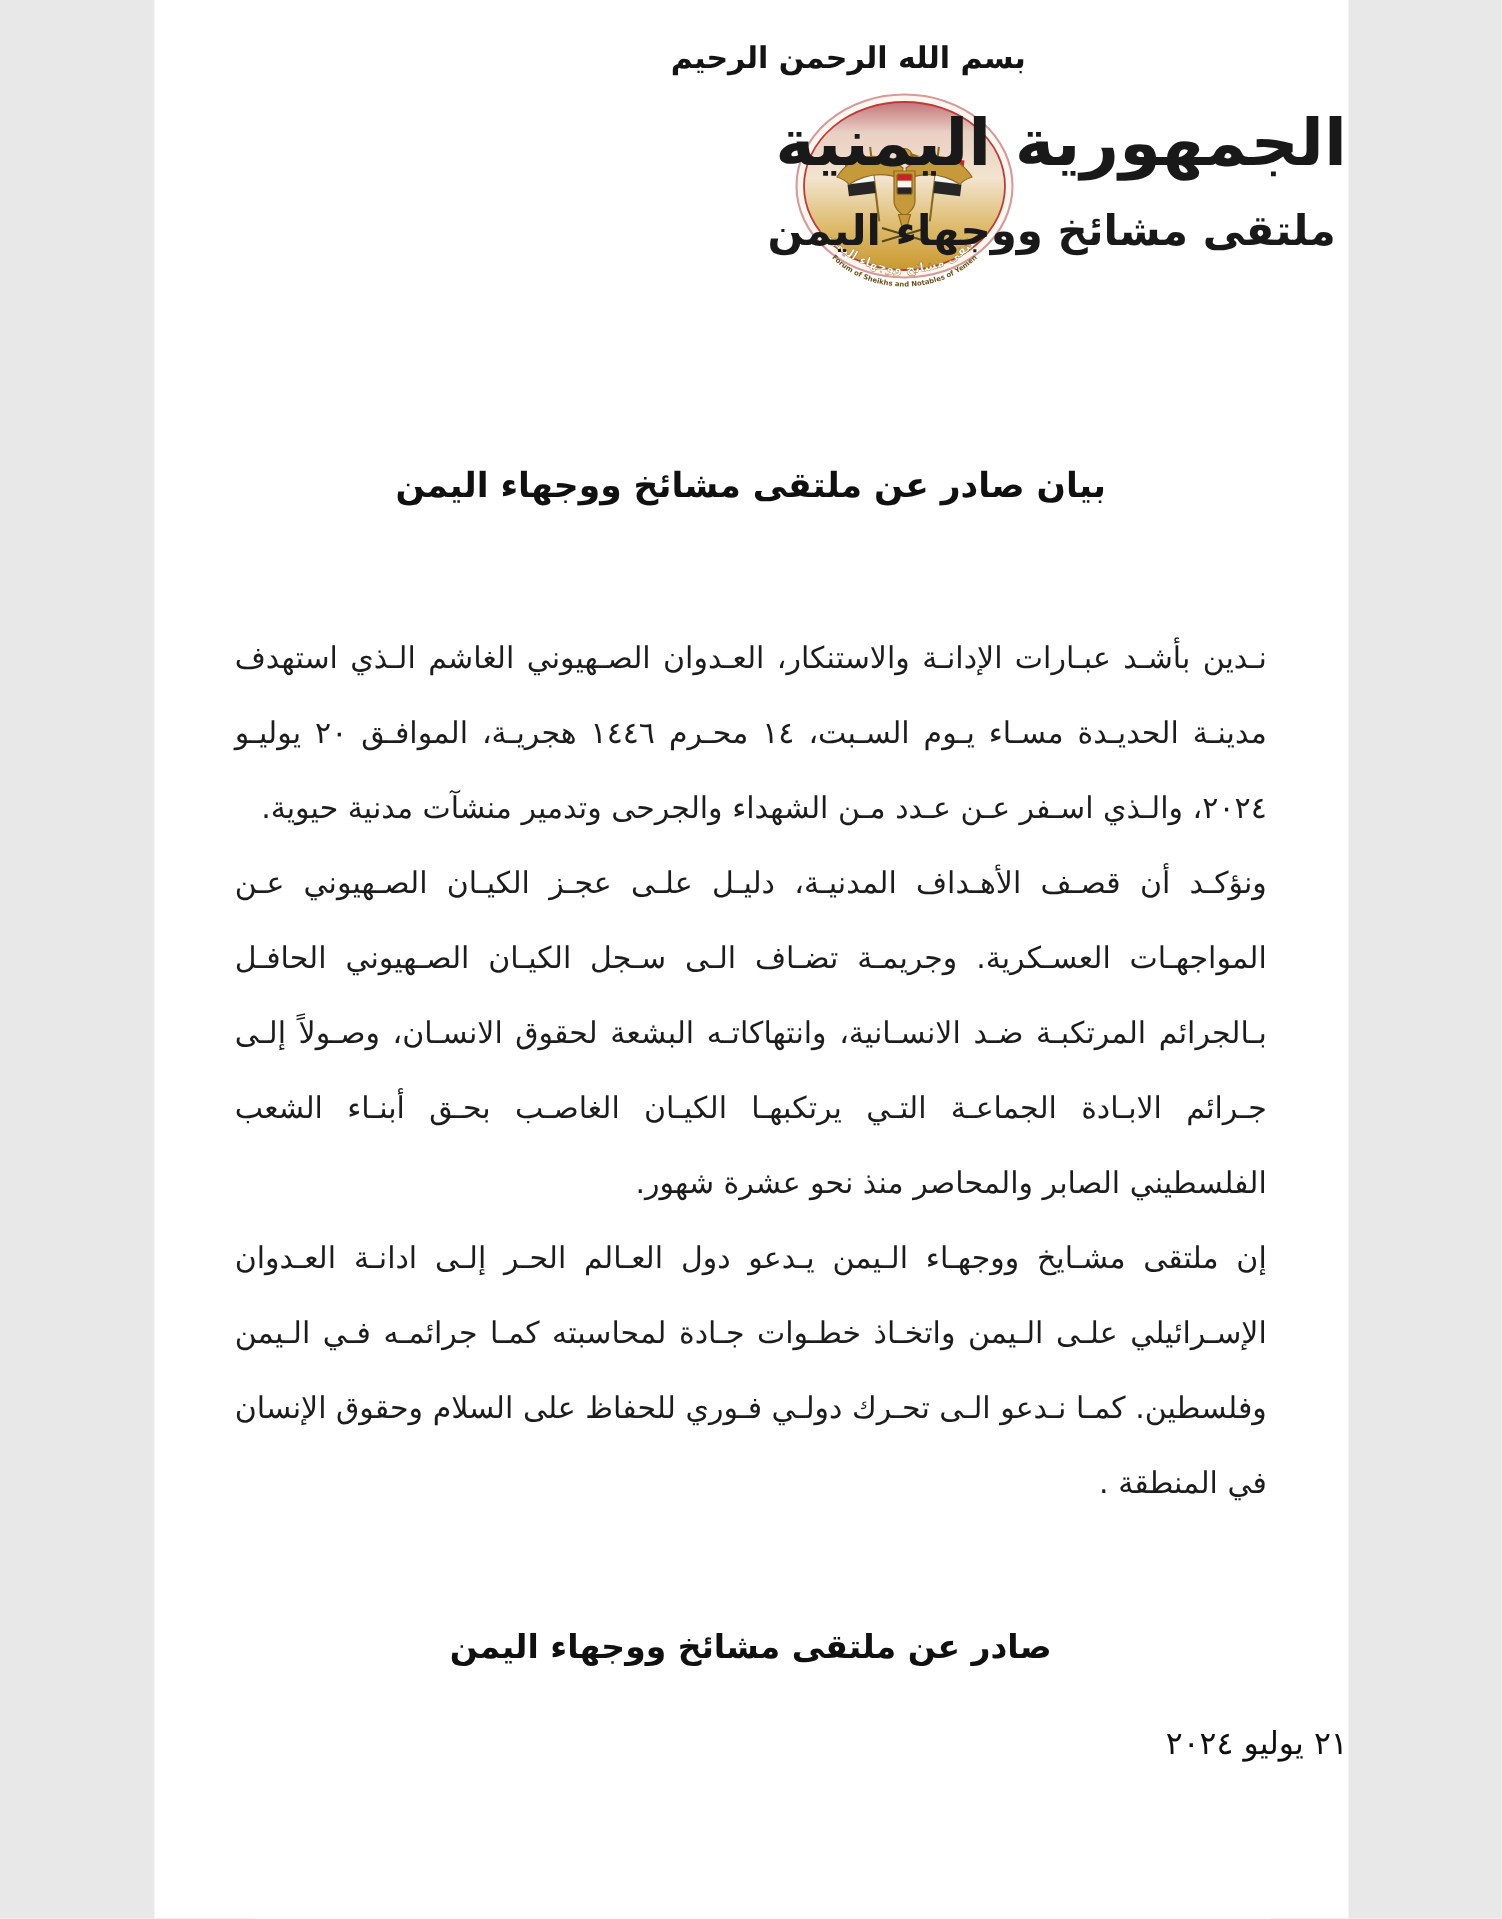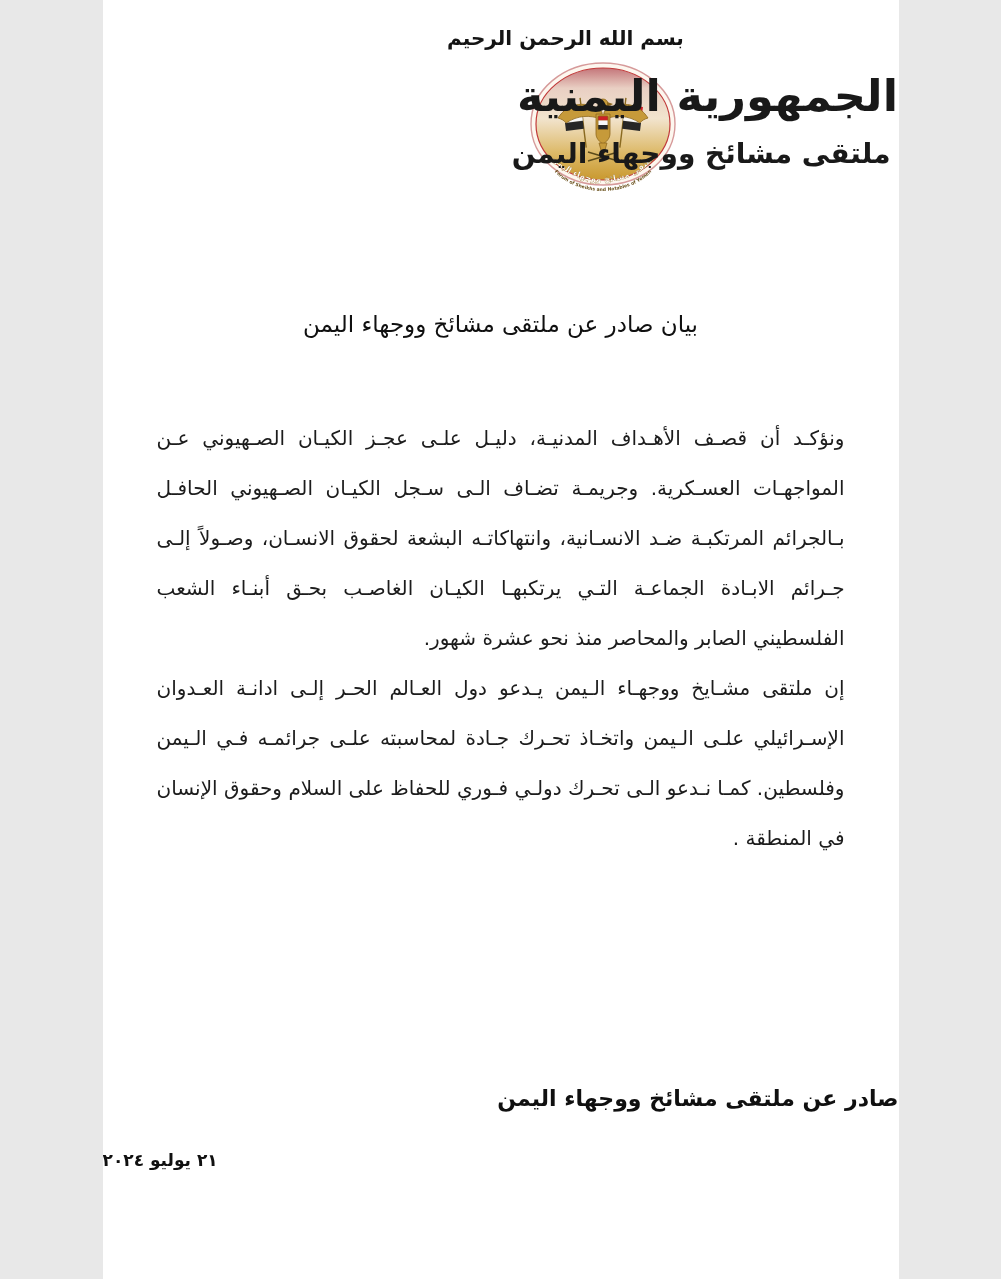--- a/index.html
+++ b/index.html
@@ -46,7 +46,7 @@
   .doc-title{
     position:absolute;top:311px;left:0;width:100%;
     margin:0;text-align:center;
-    font-size:23px;font-weight:normal;color:#101010;
+    font-size:23px;font-weight:bold;color:#101010;
   }
   
   .body-text{

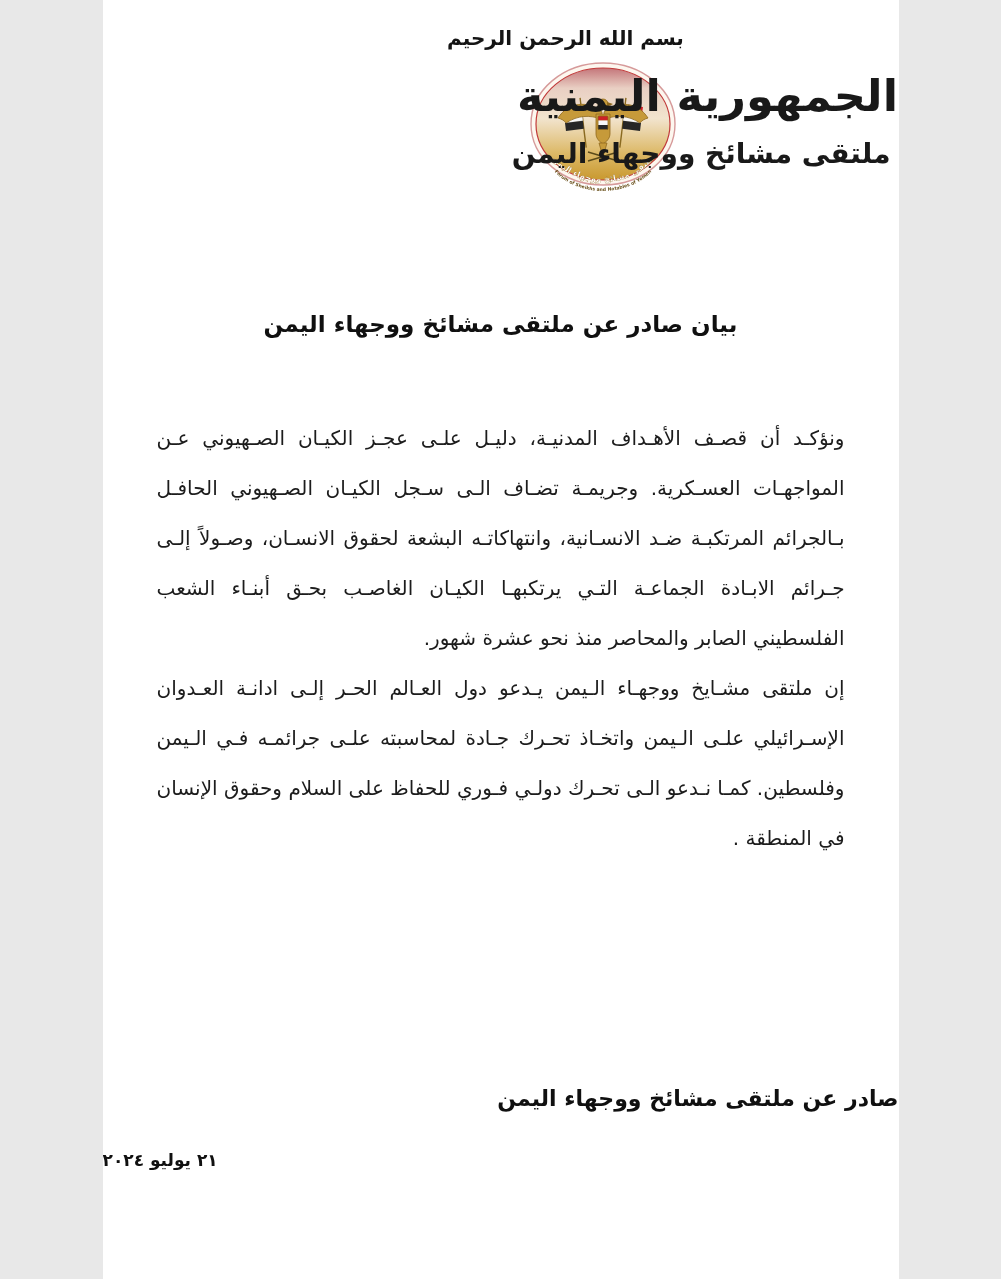--- a/index.html
+++ b/index.html
@@ -146,6 +146,7 @@
   <h1 class="doc-title">بيان صادر عن ملتقى مشائخ ووجهاء اليمن</h1>
 
   <div class="body-text">
+    <p>نـدين بأشـد عبـارات الإدانـة والاستنكار، العـدوان الصـهيوني الغاشم الـذي استهدف مدينـة الحديـدة مسـاء يـوم السـبت، ١٤ محـرم ١٤٤٦ هجريـة، الموافـق ٢٠ يوليـو ٢٠٢٤، والـذي اسـفر عـن عـدد مـن الشهداء والجرحى وتدمير منشآت مدنية حيوية.</p>
     <p>ونؤكـد أن قصـف الأهـداف المدنيـة، دليـل علـى عجـز الكيـان الصـهيوني عـن المواجهـات العسـكرية. وجريمـة تضـاف الـى سـجل الكيـان الصـهيوني الحافـل بـالجرائم المرتكبـة ضـد الانسـانية، وانتهاكاتـه البشعة لحقوق الانسـان، وصـولاً إلـى جـرائم الابـادة الجماعـة التـي يرتكبهـا الكيـان الغاصـب بحـق أبنـاء الشعب الفلسطيني الصابر والمحاصر منذ نحو عشرة شهور.</p>
     <p>إن ملتقى مشـايخ ووجهـاء الـيمن يـدعو دول العـالم الحـر إلـى ادانـة العـدوان الإسـرائيلي علـى الـيمن واتخـاذ تحـرك جـادة لمحاسبته علـى جرائمـه فـي الـيمن وفلسطين. كمـا نـدعو الـى تحـرك دولـي فـوري للحفاظ على السلام وحقوق الإنسان في المنطقة .</p>
   </div>

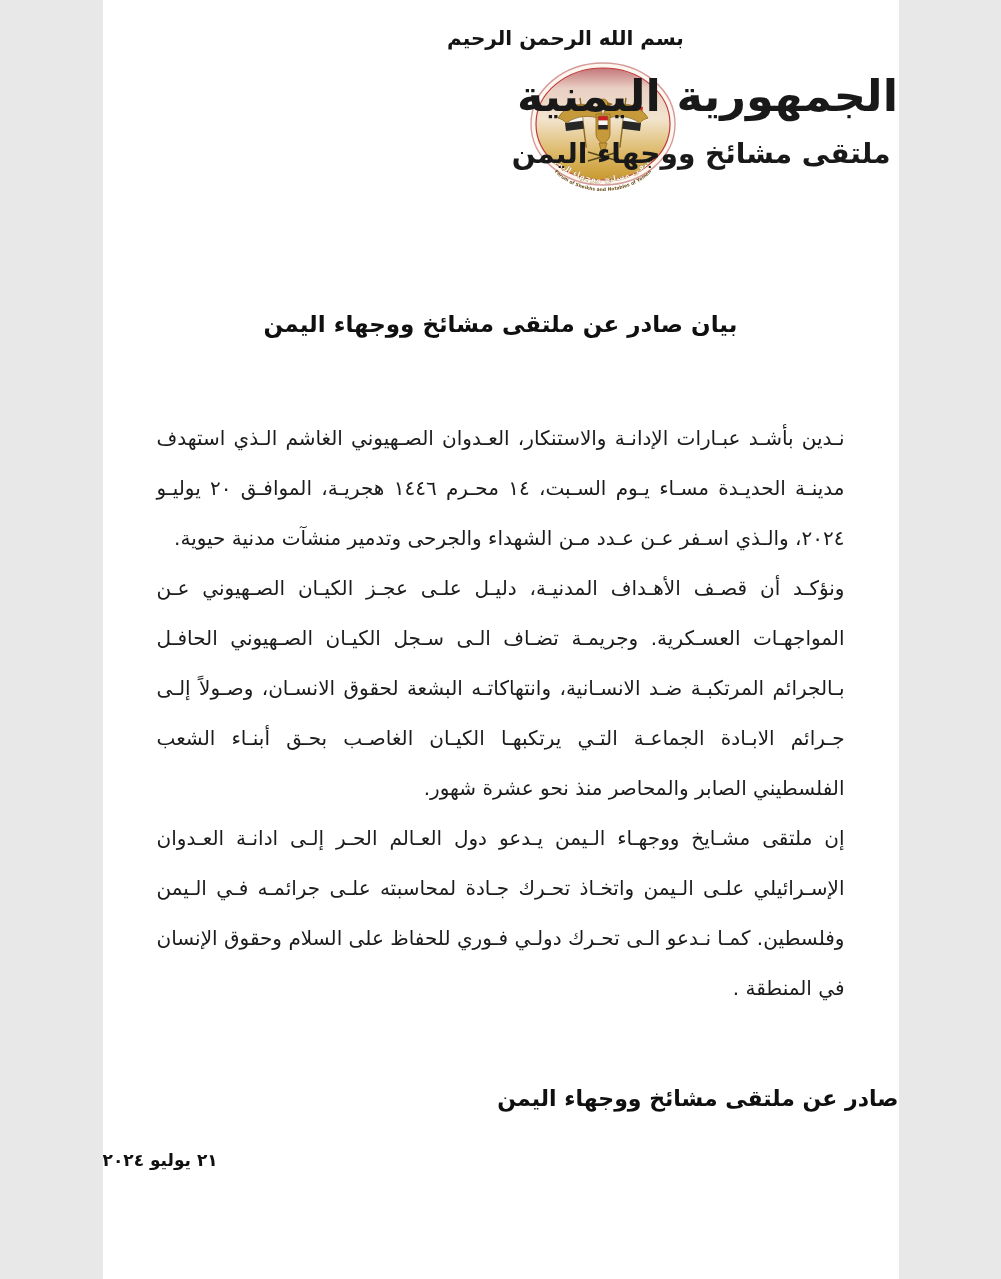--- a/index.html
+++ b/index.html
@@ -148,7 +148,7 @@
   <div class="body-text">
     <p>نـدين بأشـد عبـارات الإدانـة والاستنكار، العـدوان الصـهيوني الغاشم الـذي استهدف مدينـة الحديـدة مسـاء يـوم السـبت، ١٤ محـرم ١٤٤٦ هجريـة، الموافـق ٢٠ يوليـو ٢٠٢٤، والـذي اسـفر عـن عـدد مـن الشهداء والجرحى وتدمير منشآت مدنية حيوية.</p>
     <p>ونؤكـد أن قصـف الأهـداف المدنيـة، دليـل علـى عجـز الكيـان الصـهيوني عـن المواجهـات العسـكرية. وجريمـة تضـاف الـى سـجل الكيـان الصـهيوني الحافـل بـالجرائم المرتكبـة ضـد الانسـانية، وانتهاكاتـه البشعة لحقوق الانسـان، وصـولاً إلـى جـرائم الابـادة الجماعـة التـي يرتكبهـا الكيـان الغاصـب بحـق أبنـاء الشعب الفلسطيني الصابر والمحاصر منذ نحو عشرة شهور.</p>
-    <p>إن ملتقى مشـايخ ووجهـاء الـيمن يـدعو دول العـالم الحـر إلـى ادانـة العـدوان الإسـرائيلي علـى الـيمن واتخـاذ تحـرك جـادة لمحاسبته علـى جرائمـه فـي الـيمن وفلسطين. كمـا نـدعو الـى تحـرك دولـي فـوري للحفاظ على السلام وحقوق الإنسان في المنطقة .</p>
+    <p>إن ملتقى مشـايخ ووجهـاء الـيمن يـدعو دول العـالم الحـر إلـى ادانـة العـدوان الإسـرائيلي علـى الـيمن واتخـاذ خطـوات جـادة لمحاسبته كمـا جرائمـه فـي الـيمن وفلسطين. كمـا نـدعو الـى تحـرك دولـي فـوري للحفاظ على السلام وحقوق الإنسان في المنطقة .</p>
   </div>
 
   <div class="sig-line">صادر عن ملتقى مشائخ ووجهاء اليمن</div>

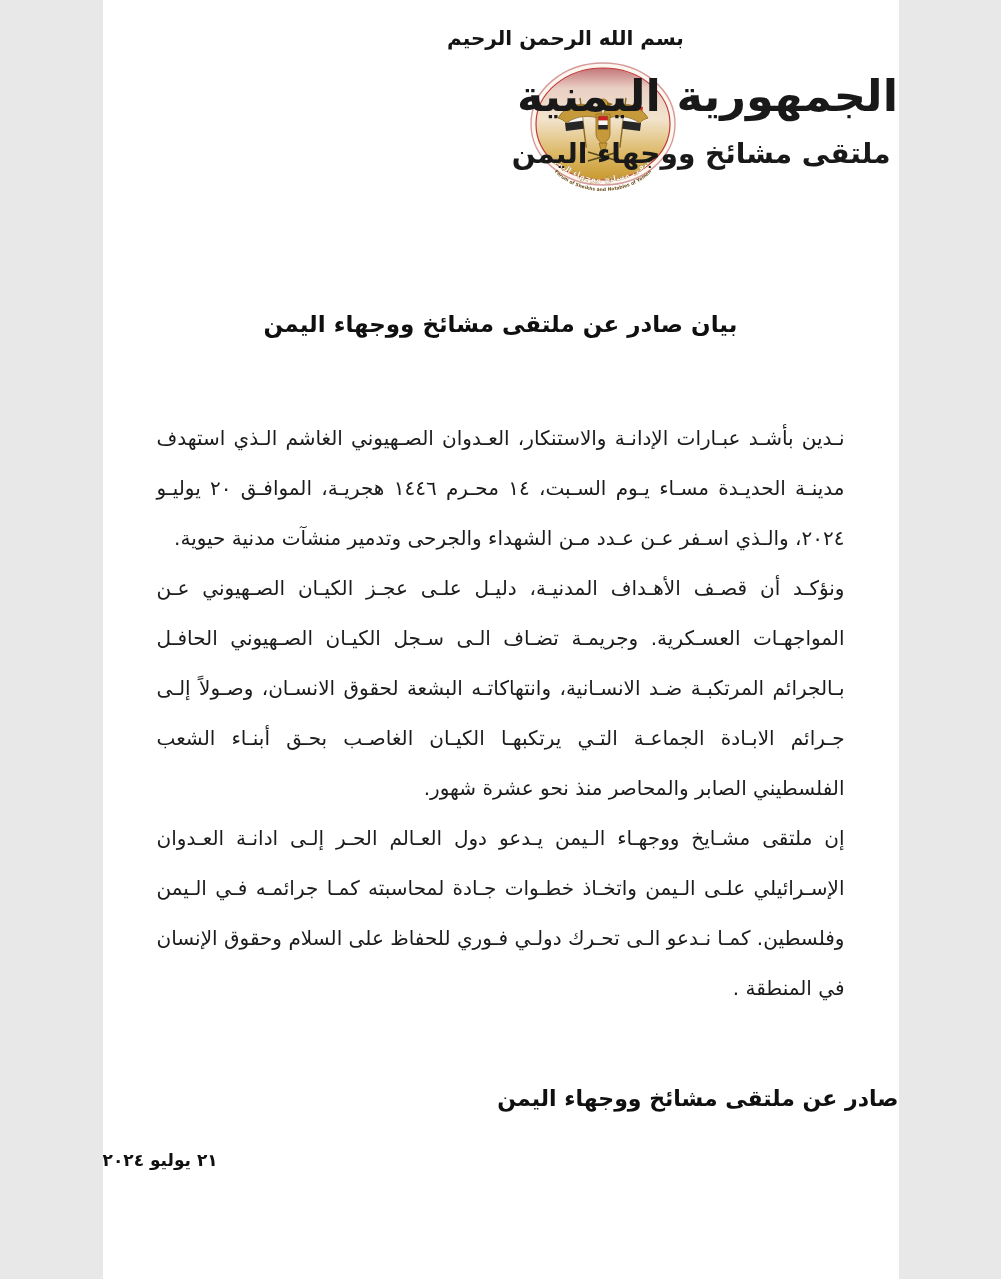--- a/index.html
+++ b/index.html
@@ -60,7 +60,7 @@
   
   .sig-line{
     position:absolute;top:1086px;left:0;width:100%;
-    text-align:right;font-size:22px;font-weight:bold;color:#101010;
+    text-align:center;font-size:22px;font-weight:bold;color:#101010;
   }
   .sig-date{
     position:absolute;top:1150px;left:0;width:100%;

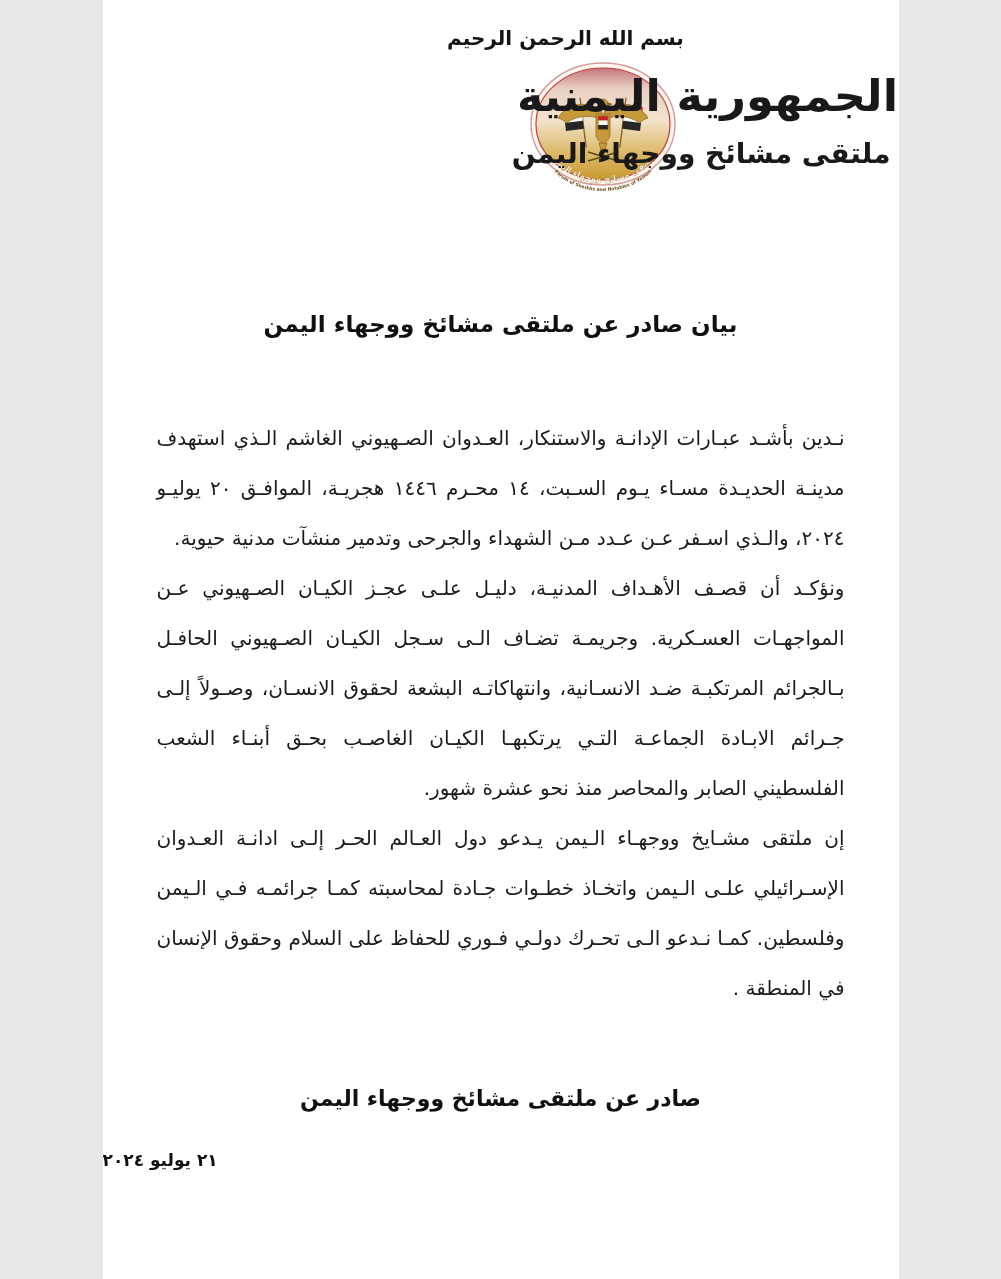--- a/index.html
+++ b/index.html
@@ -64,7 +64,7 @@
   }
   .sig-date{
     position:absolute;top:1150px;left:0;width:100%;
-    text-align:left;font-size:17px;font-weight:bold;color:#101010;
+    text-align:right;font-size:21px;font-weight:normal;color:#101010;
   }
 </style>
 </head>

